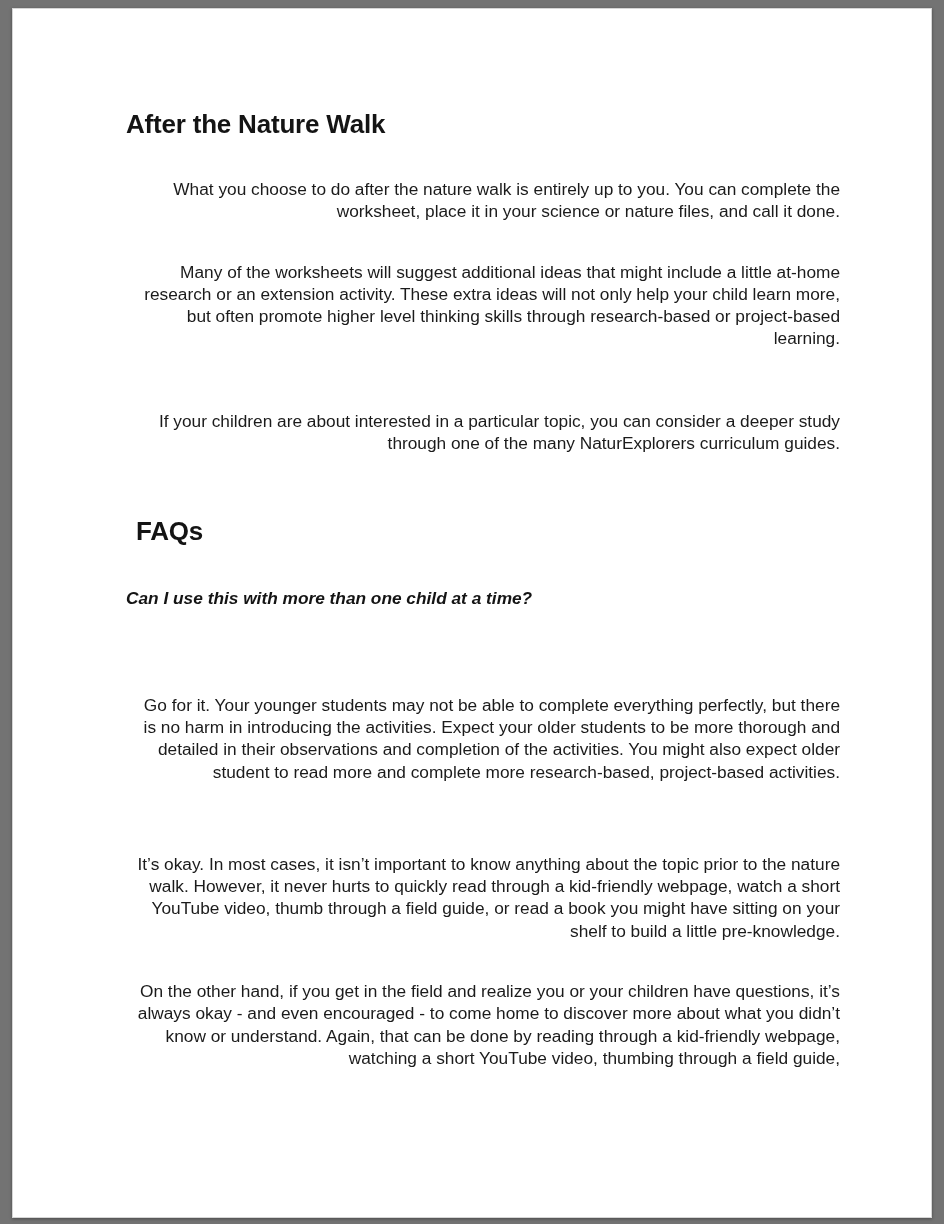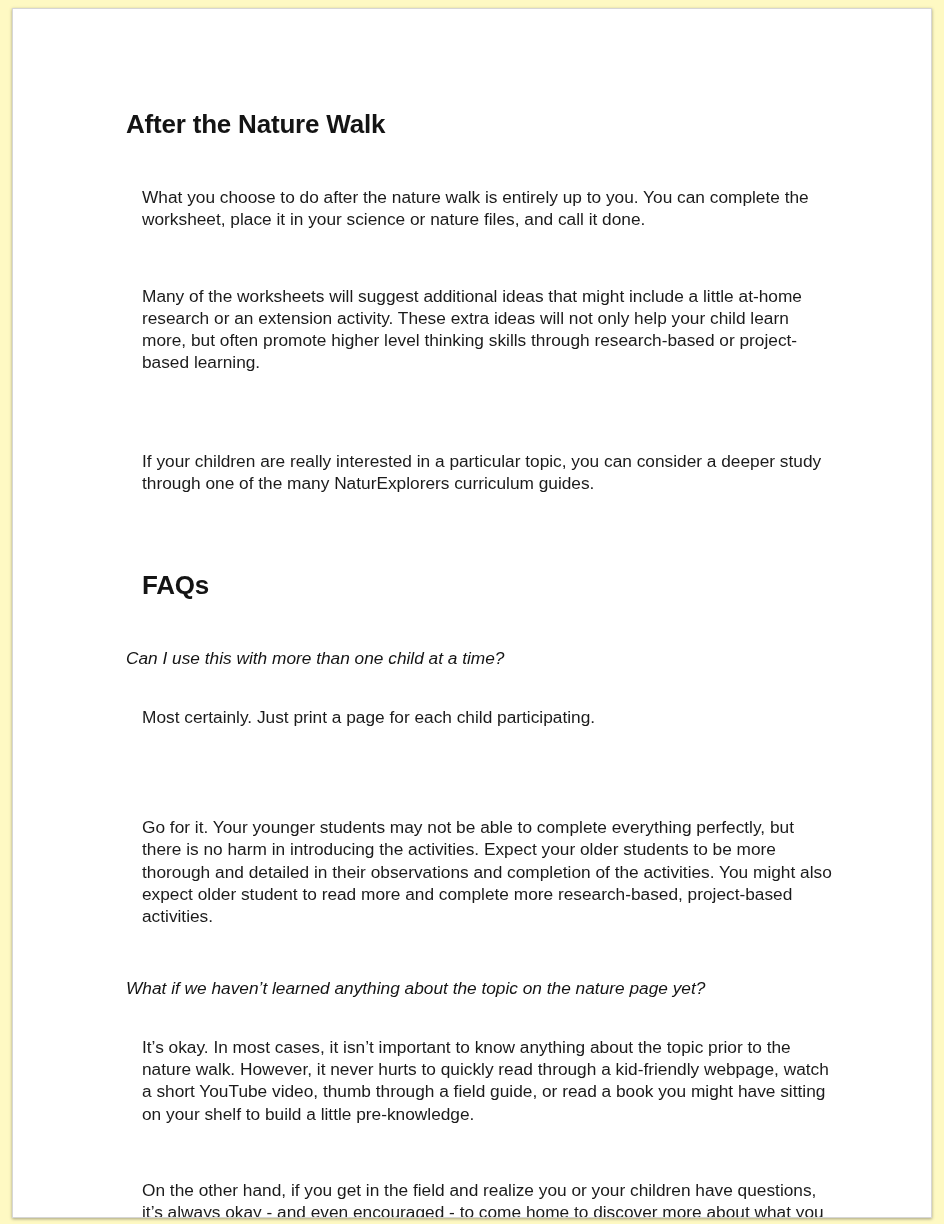--- a/index.html
+++ b/index.html
@@ -19,7 +19,7 @@
     height: 1224px;
     box-sizing: border-box;
     padding: 8px 12px 0 12px;
-    background: #fef9c3;
+    background: #737373;
   }
   .page {
     position: relative;

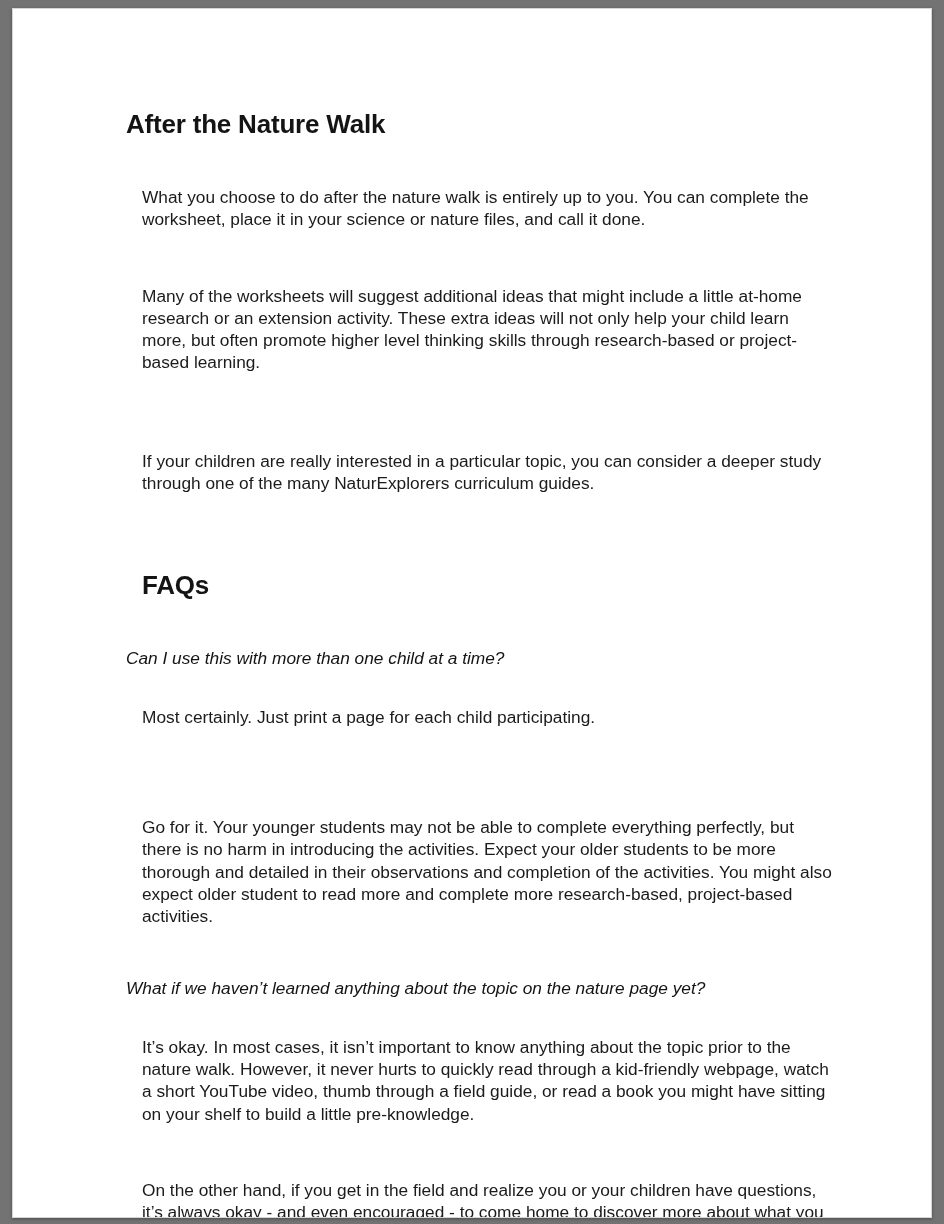--- a/index.html
+++ b/index.html
@@ -55,8 +55,8 @@
     font-size: 17.3px;
     line-height: 22.3px;
     color: #1b1b1b;
-    margin: 16px;
-    text-align: left;
+    margin: 8px;
+    text-align: right;
   }
   p.q-head {
     font-size: 17.3px;

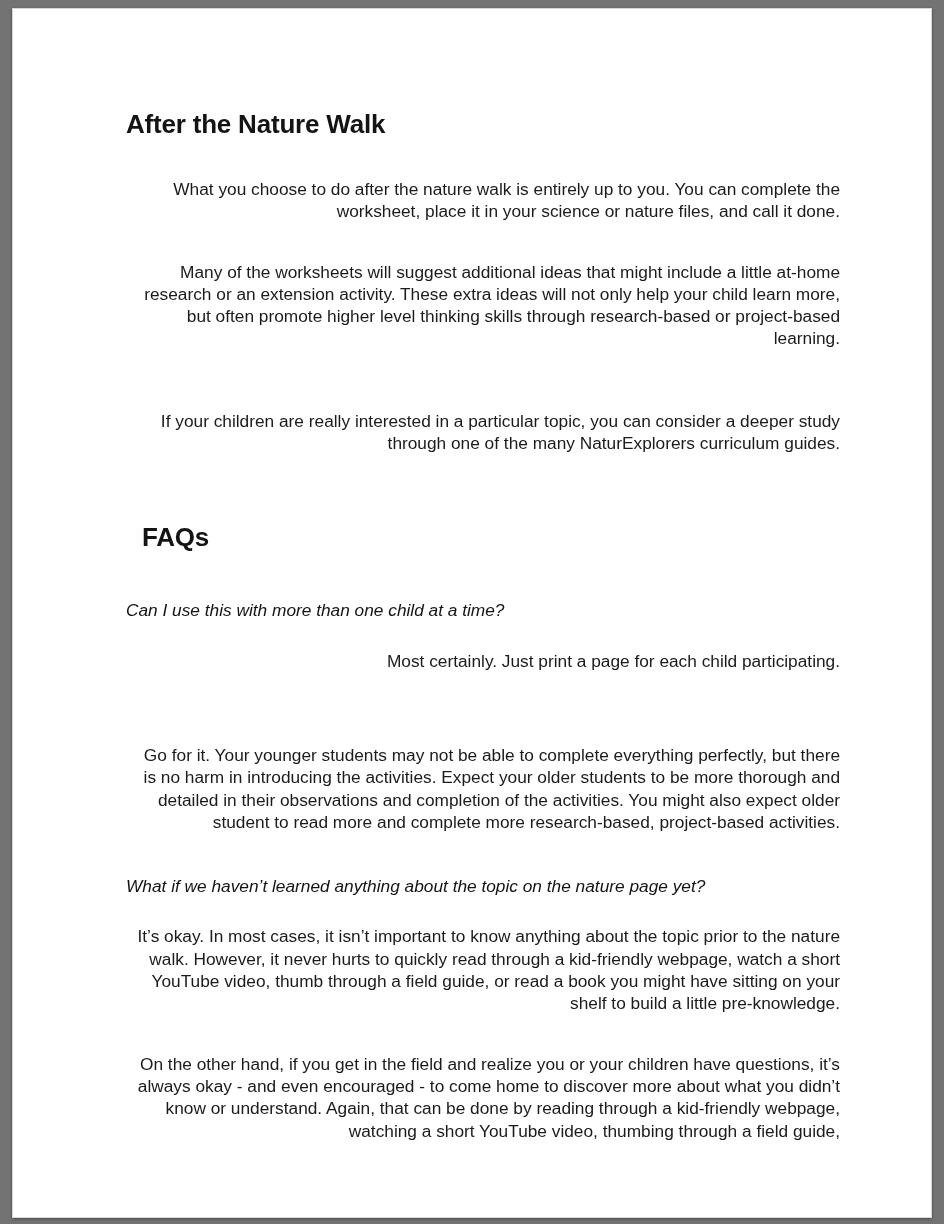--- a/index.html
+++ b/index.html
@@ -91,7 +91,7 @@
       <div class="sp-22"></div>
 
       <div class="sp-22"></div>
-      <p class="body-p">If your children are really interested in a particular topic, you can consider a deeper study through one of the many NaturExplorers curriculum guides.</p>
+      <p class="body-p">If your children are about interested in a particular topic, you can consider a deeper study through one of the many NaturExplorers curriculum guides.</p>
 
       <div class="sp-44"></div>
       <h2 class="doc-h">FAQs</h2>

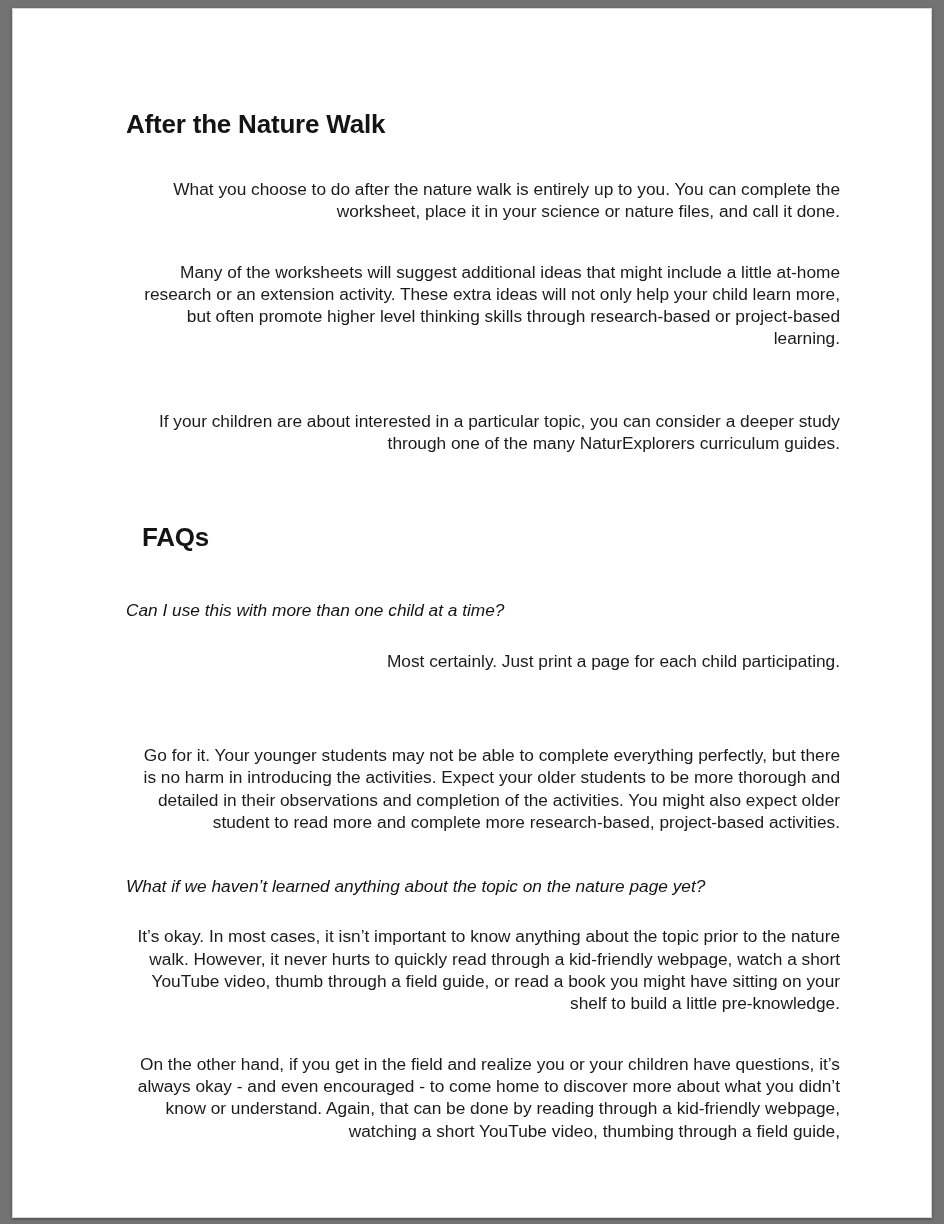--- a/index.html
+++ b/index.html
@@ -48,7 +48,7 @@
     font-size: 26px;
     font-weight: bold;
     color: #141414;
-    margin: 16px;
+    margin: 10px;
     letter-spacing: -0.2px;
   }
   p.body-p {

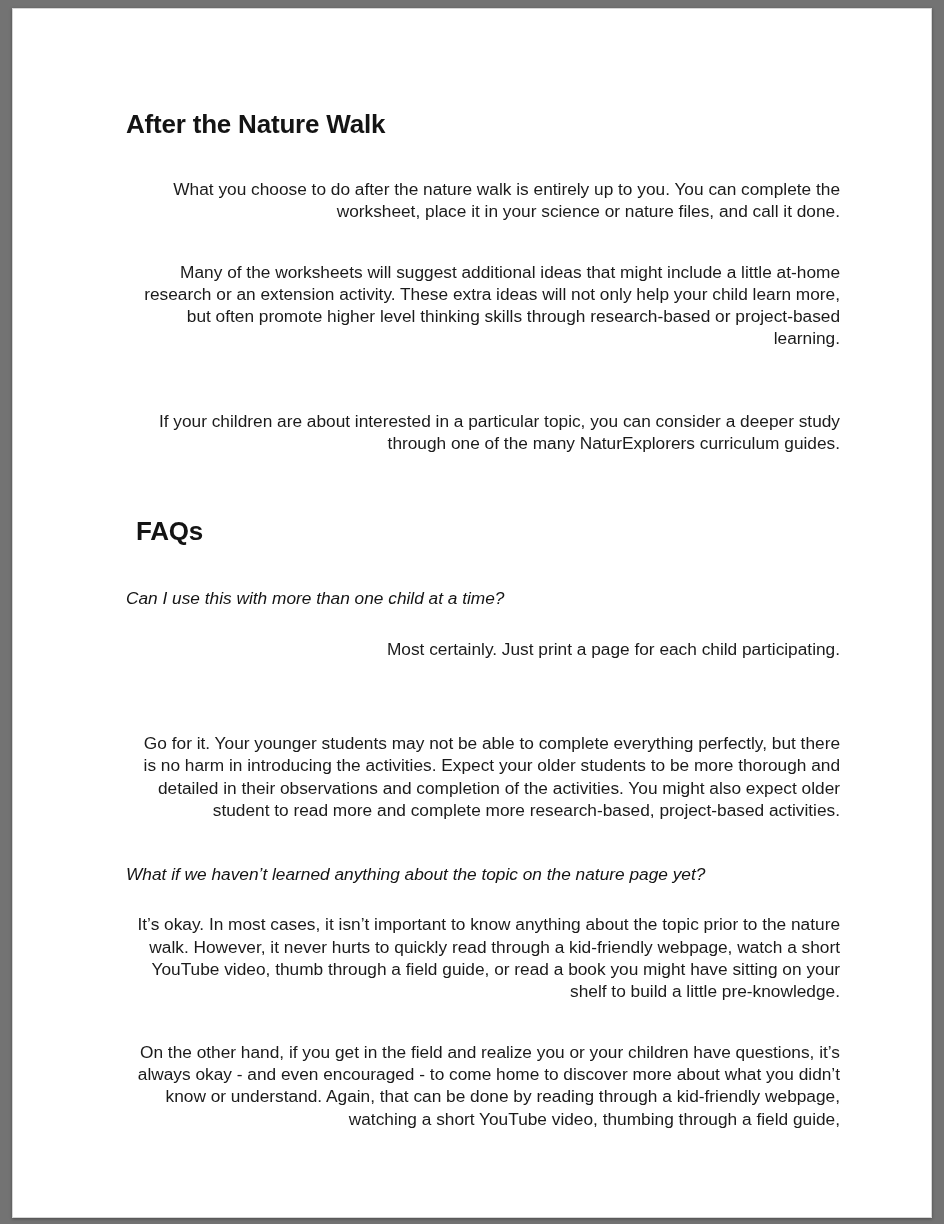--- a/index.html
+++ b/index.html
@@ -61,7 +61,7 @@
   p.q-head {
     font-size: 17.3px;
     line-height: 22.3px;
-    font-weight: normal;
+    font-weight: bold;
     font-style: italic;
     color: #141414;
     margin: 0;

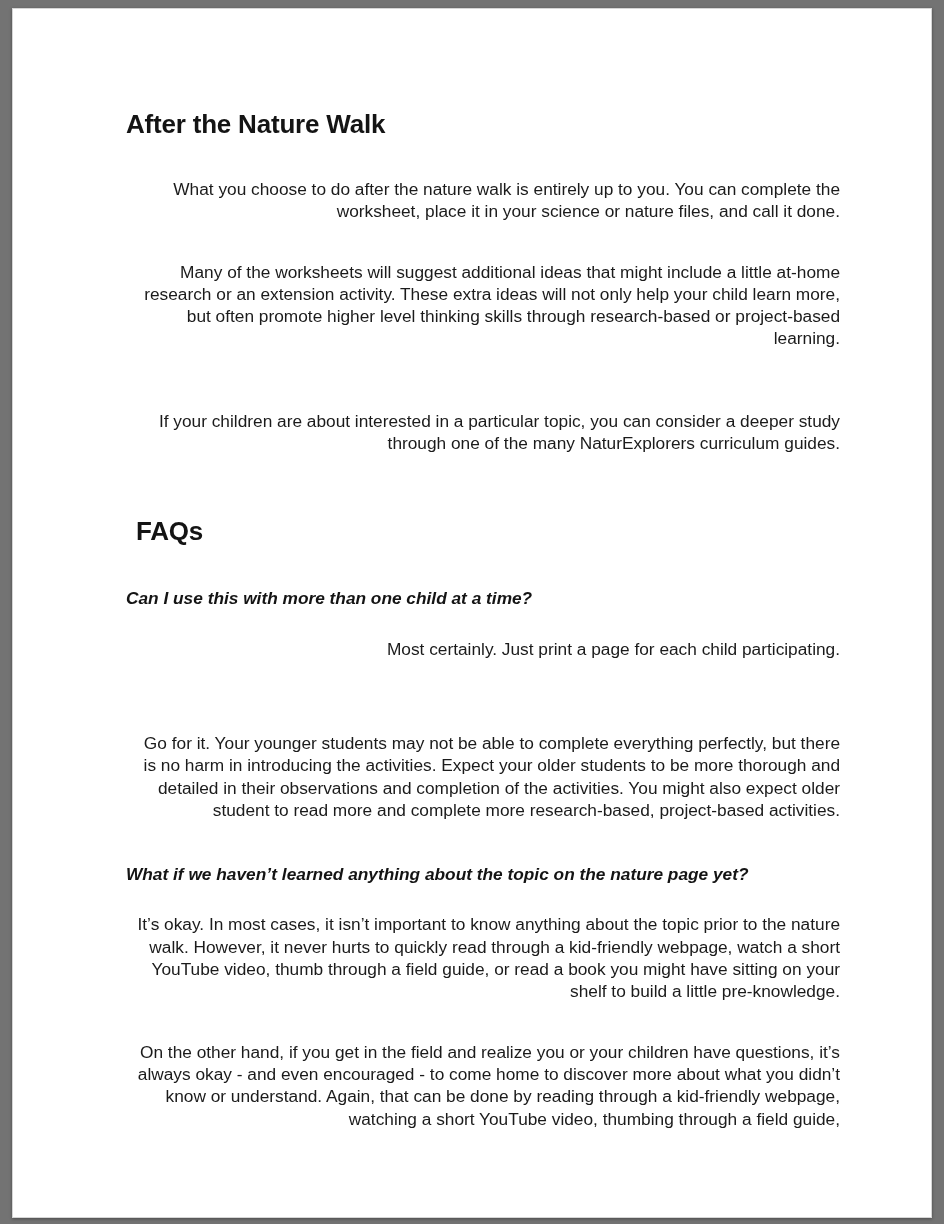--- a/index.html
+++ b/index.html
@@ -99,7 +99,6 @@
       <div class="sp-30"></div>
       <p class="q-head">Can I use this with more than one child at a time?</p>
       <div class="sp-20"></div>
-      <p class="body-p">Most certainly. Just print a page for each child participating.</p>
 
       <div class="sp-36"></div>
       <div class="sp-20"></div>

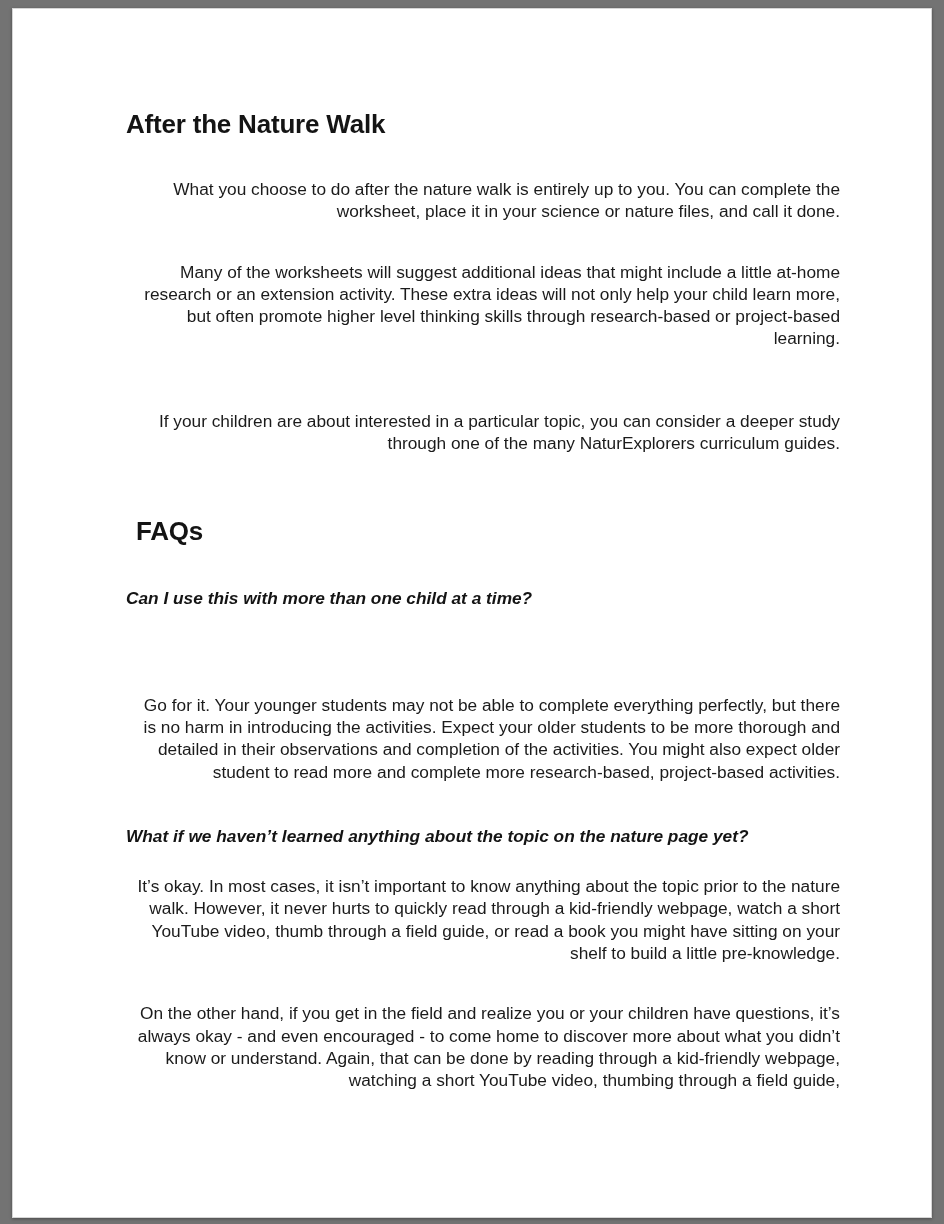--- a/index.html
+++ b/index.html
@@ -105,7 +105,6 @@
       <p class="body-p">Go for it. Your younger students may not be able to complete everything perfectly, but there is no harm in introducing the activities. Expect your older students to be more thorough and detailed in their observations and completion of the activities. You might also expect older student to read more and complete more research-based, project-based activities.</p>
 
       <div class="sp-34"></div>
-      <p class="q-head">What if we haven’t learned anything about the topic on the nature page yet?</p>
       <div class="sp-20"></div>
       <p class="body-p">It’s okay. In most cases, it isn’t important to know anything about the topic prior to the nature walk. However, it never hurts to quickly read through a kid-friendly webpage, watch a short YouTube video, thumb through a field guide, or read a book you might have sitting on your shelf to build a little pre-knowledge.</p>
 

